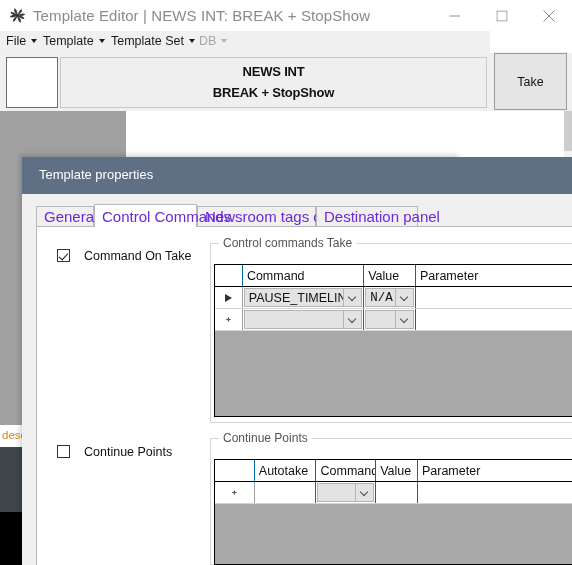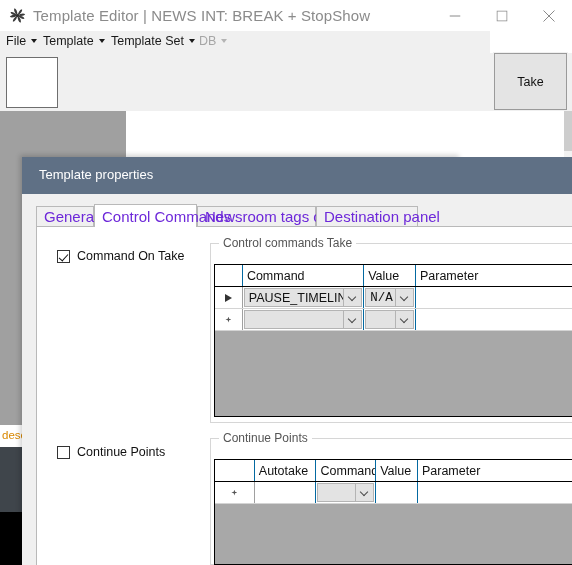--- a/index.html
+++ b/index.html
@@ -174,6 +174,10 @@
 
   <div class="toolstrip">
     <div class="thumb-box"></div>
+    <div class="banner">
+      <div class="banner-l1">NEWS INT</div>
+      <div class="banner-l2">BREAK + StopShow</div>
+    </div>
   </div>
   <div class="take-btn">Take</div>
 

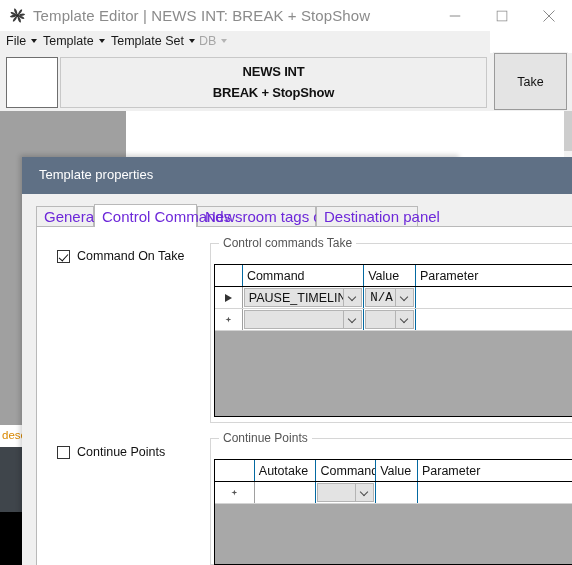--- a/index.html
+++ b/index.html
@@ -77,7 +77,7 @@
             border-top:1px solid #b9b9b9;border-left:1px solid #b9b9b9;box-sizing:border-box;}
 
   
-  .cbrow{position:absolute;display:flex;align-items:flex-end;cursor:default;}
+  .cbrow{position:absolute;display:flex;align-items:flex-start;cursor:default;gap:7px;}
   .cbox{width:13px;height:13px;border:1px solid #333;background:#fff;position:relative;
         box-sizing:border-box;flex:none;}
   .cbox.checked:after{content:"";position:absolute;left:3px;top:1px;width:4px;height:8px;

